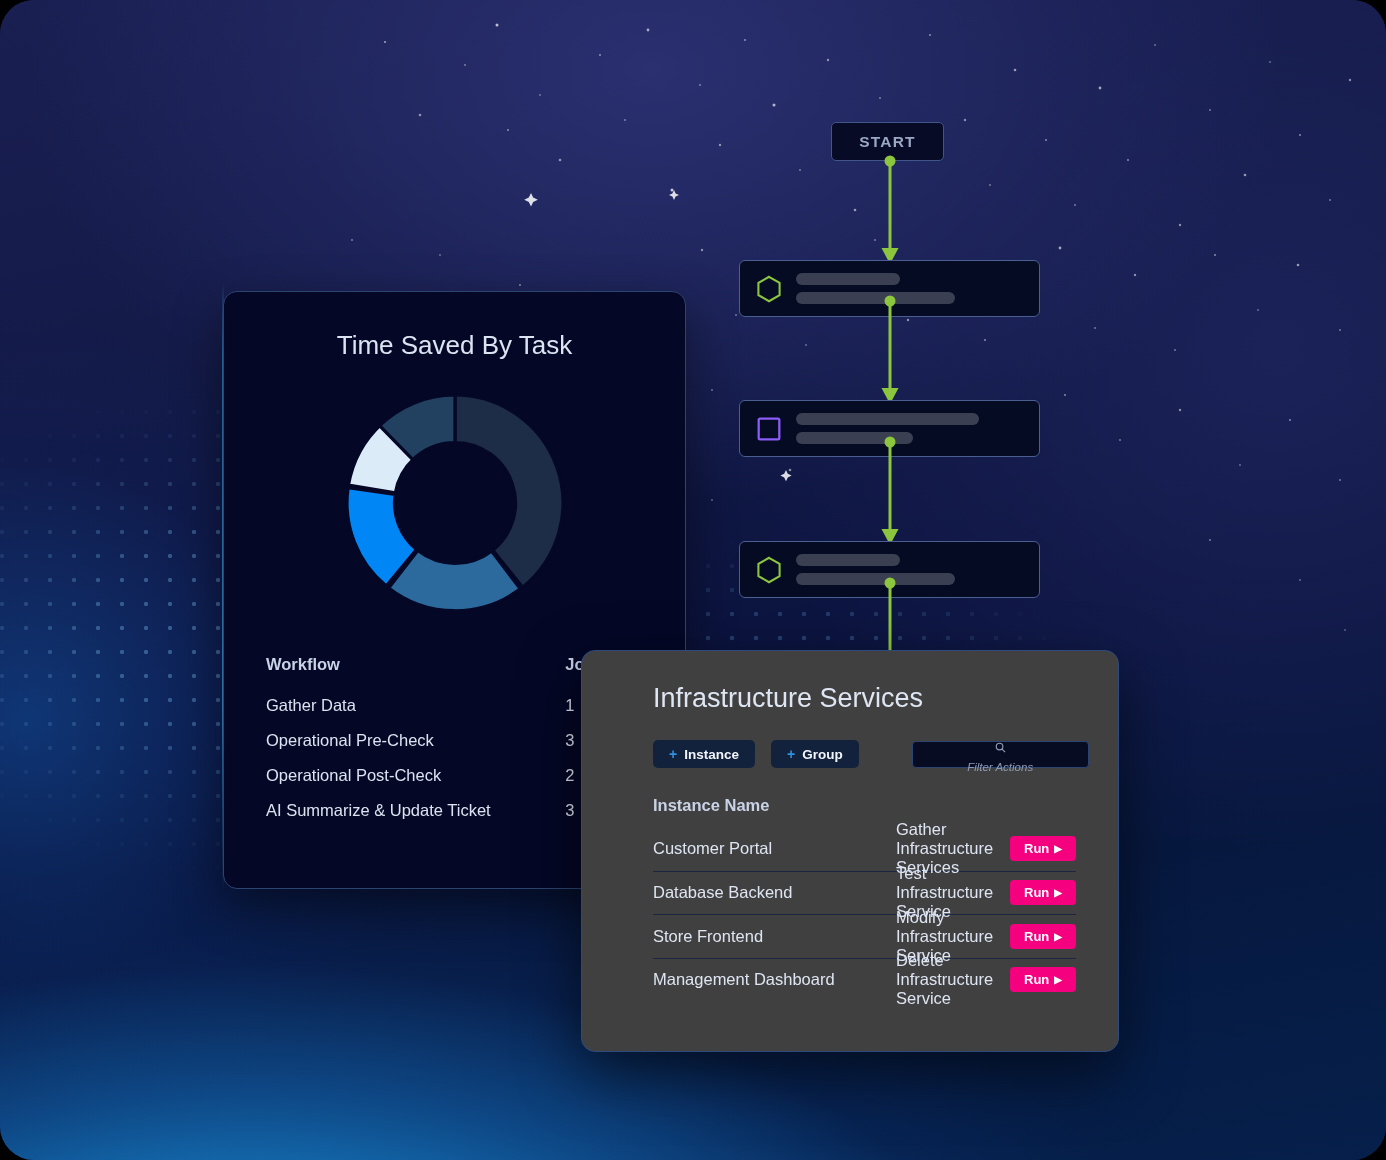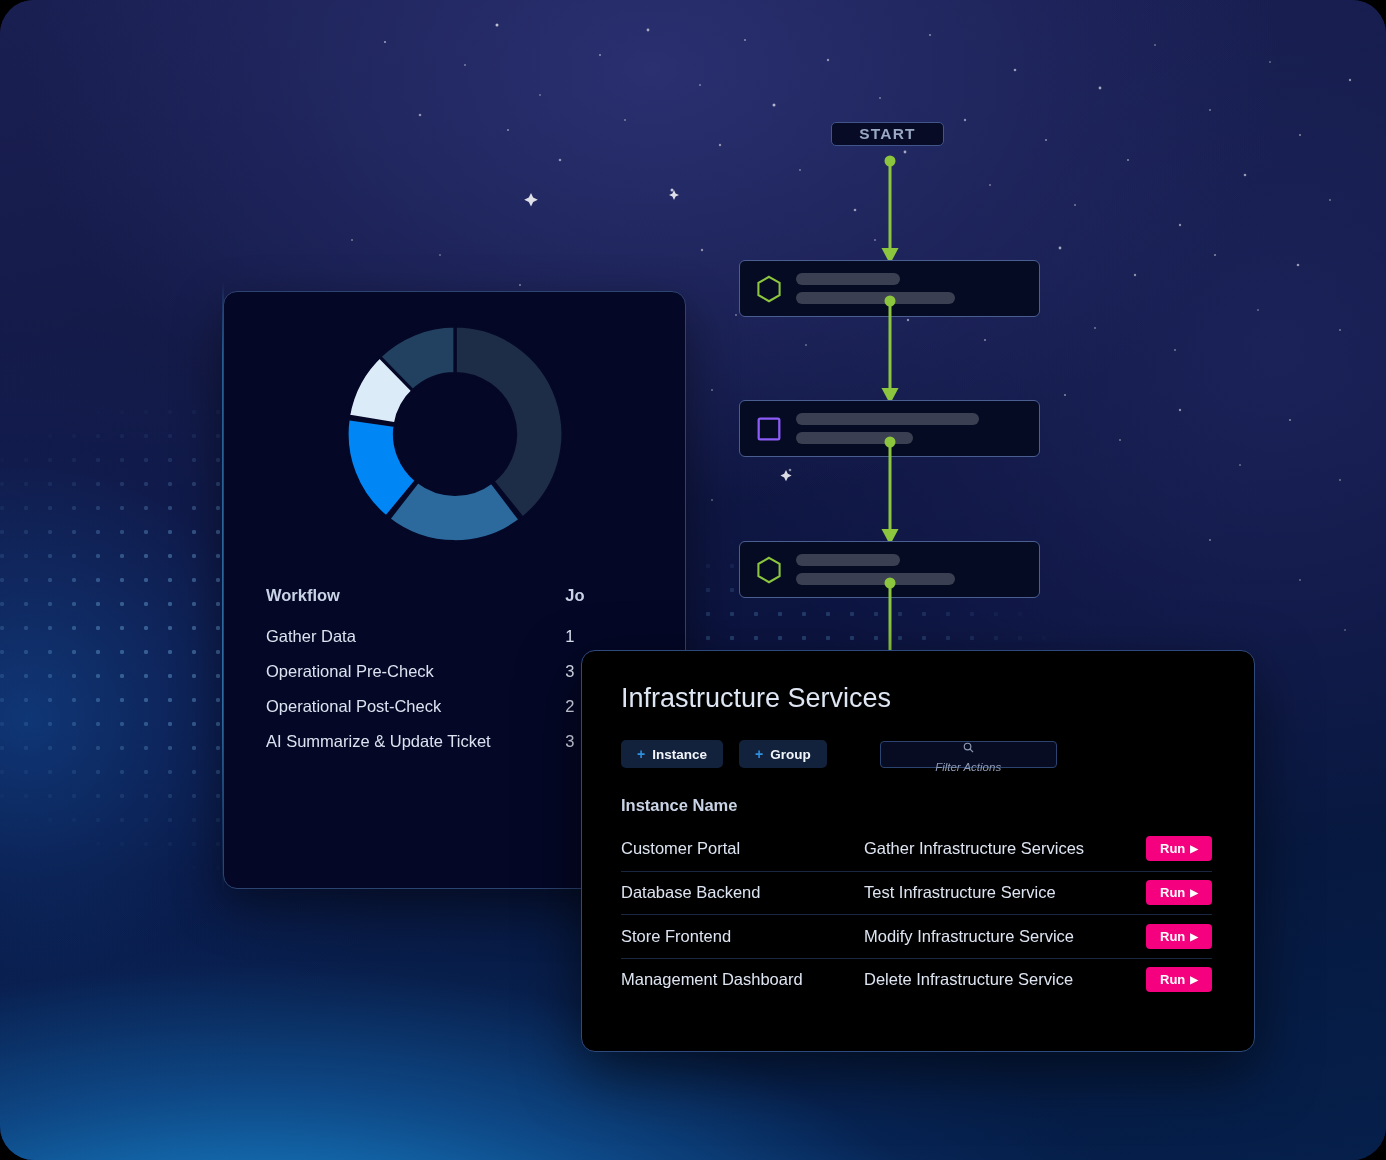--- a/index.html
+++ b/index.html
@@ -81,7 +81,7 @@
   .start-node {
     position: absolute;
     left: 131px; top: 22px;
-    width: 113px; height: 24px;
+    width: 113px; height: 39px;
     background: #070B26;
     border: 1px solid #41558A;
     border-radius: 5px;

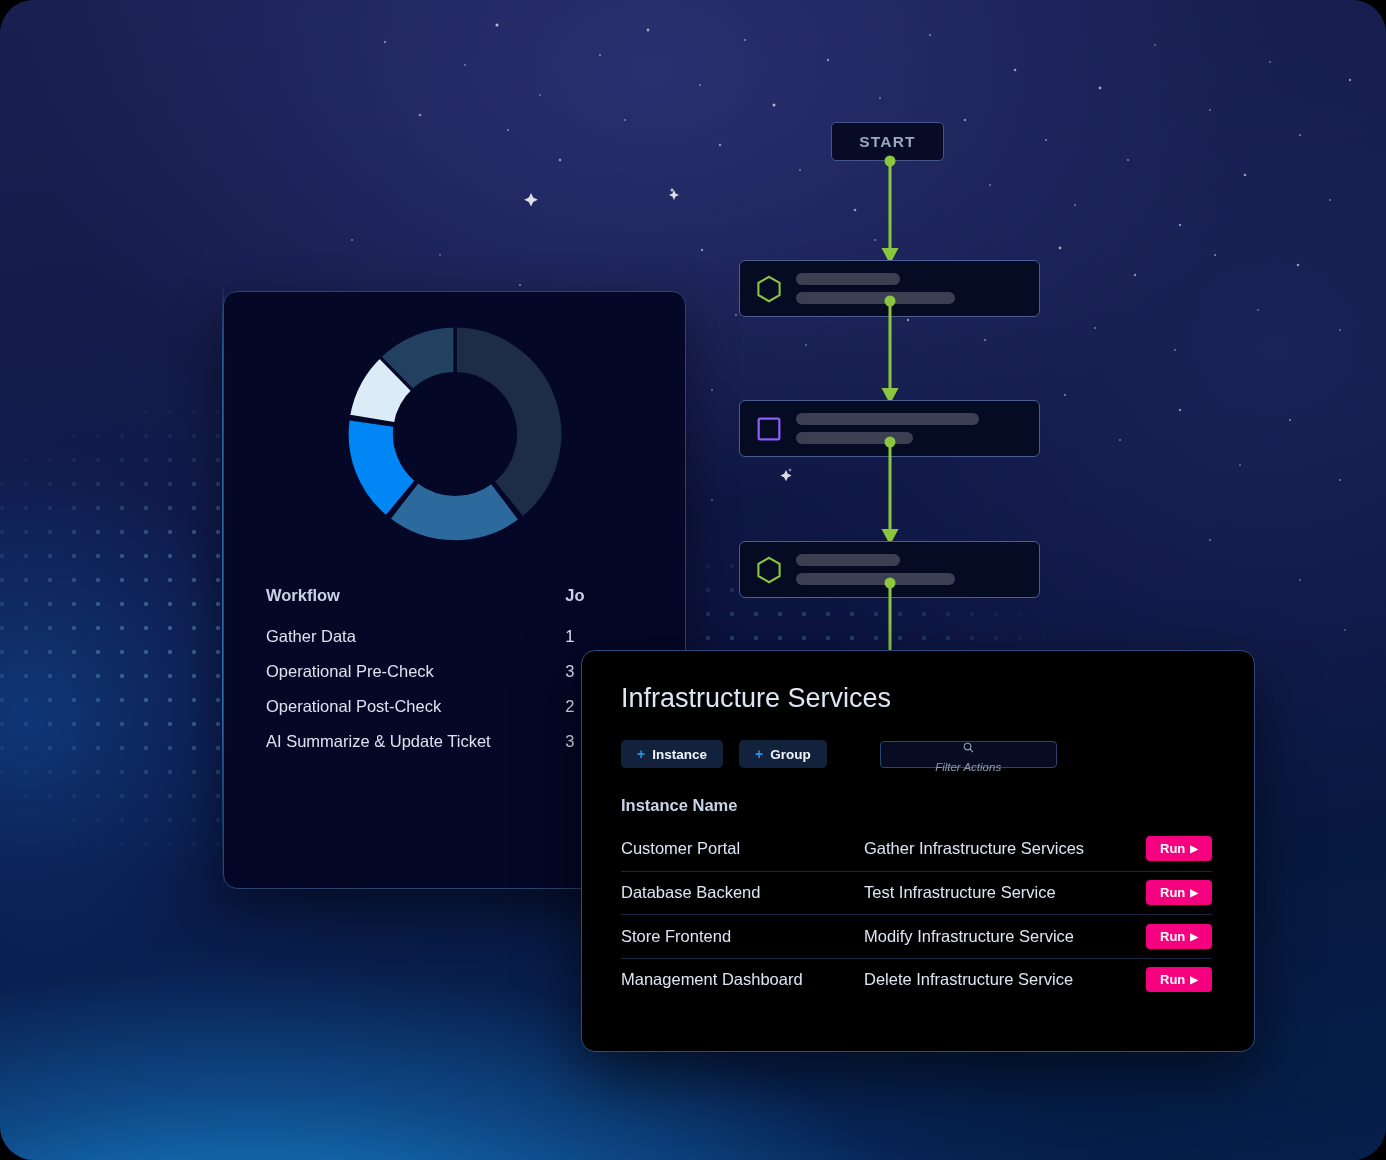--- a/index.html
+++ b/index.html
@@ -404,6 +404,7 @@
 
   <div class="panel-time">
 
+    <div class="panel-time-title">Time Saved By Task</div>
 
     <div class="donut-wrap">
       <svg class="donut" width="240" height="240" viewBox="0 0 240 240">

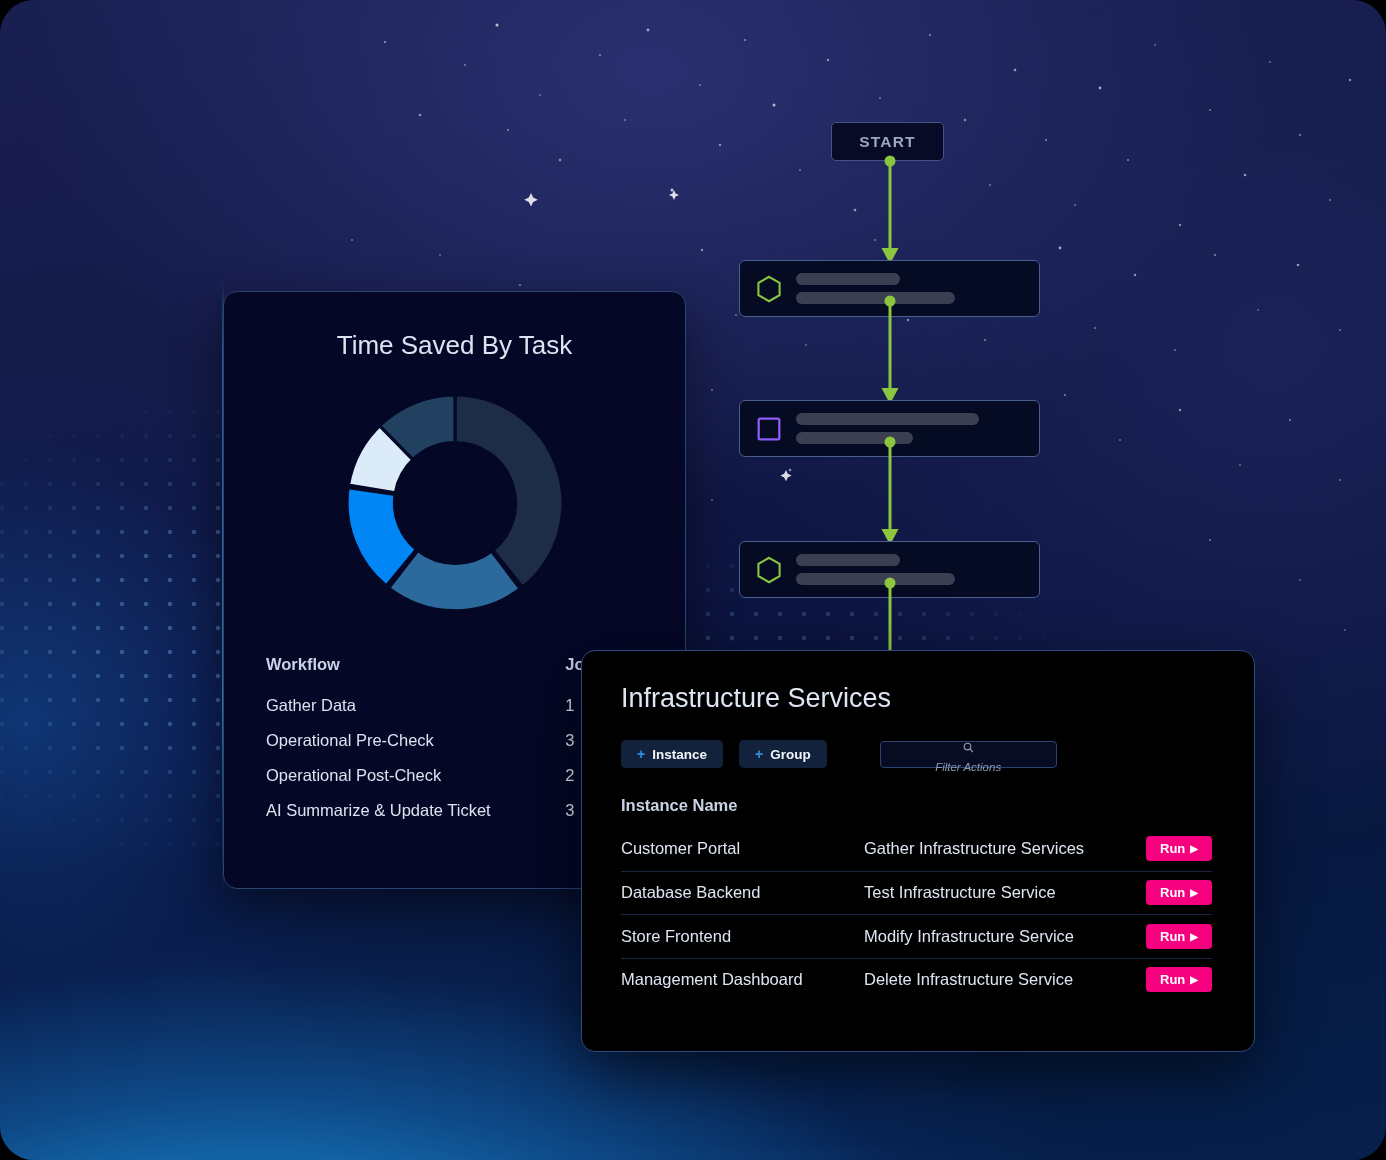--- a/index.html
+++ b/index.html
@@ -156,12 +156,13 @@
   .panel-infra {
     position: absolute;
     left: 581px; top: 650px;
-    width: 674px; height: 402px;
-    background: #000000;
+    width: 538px; height: 402px;
+    background: #404040;
     border: 1px solid #2E4A7C;
     border-radius: 14px;
     box-shadow: 0 22px 60px rgba(0,0,0,0.55);
     overflow: hidden;
+    padding-left: 32px;
   }
   .infra-title {
     margin: 32px 0 0 39px;

